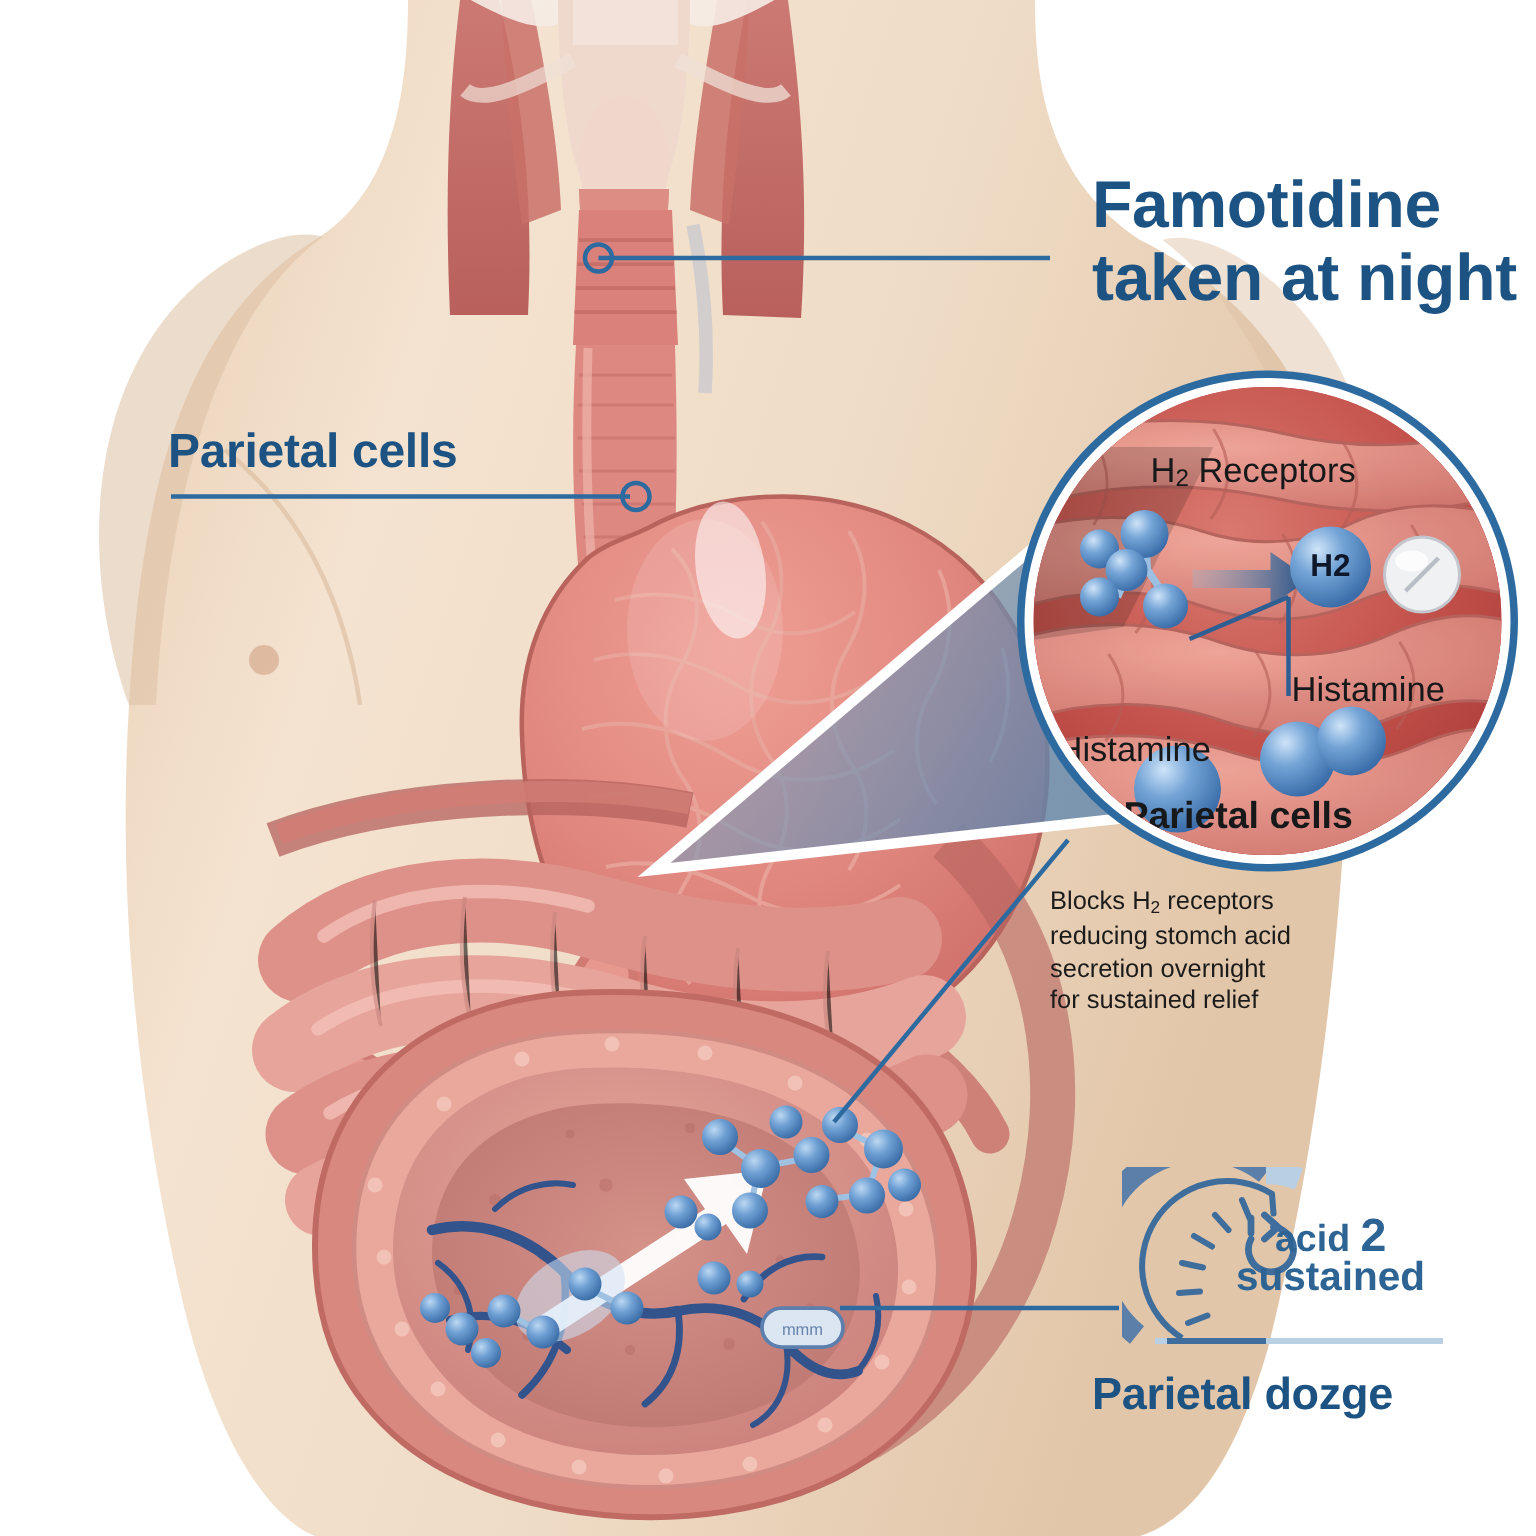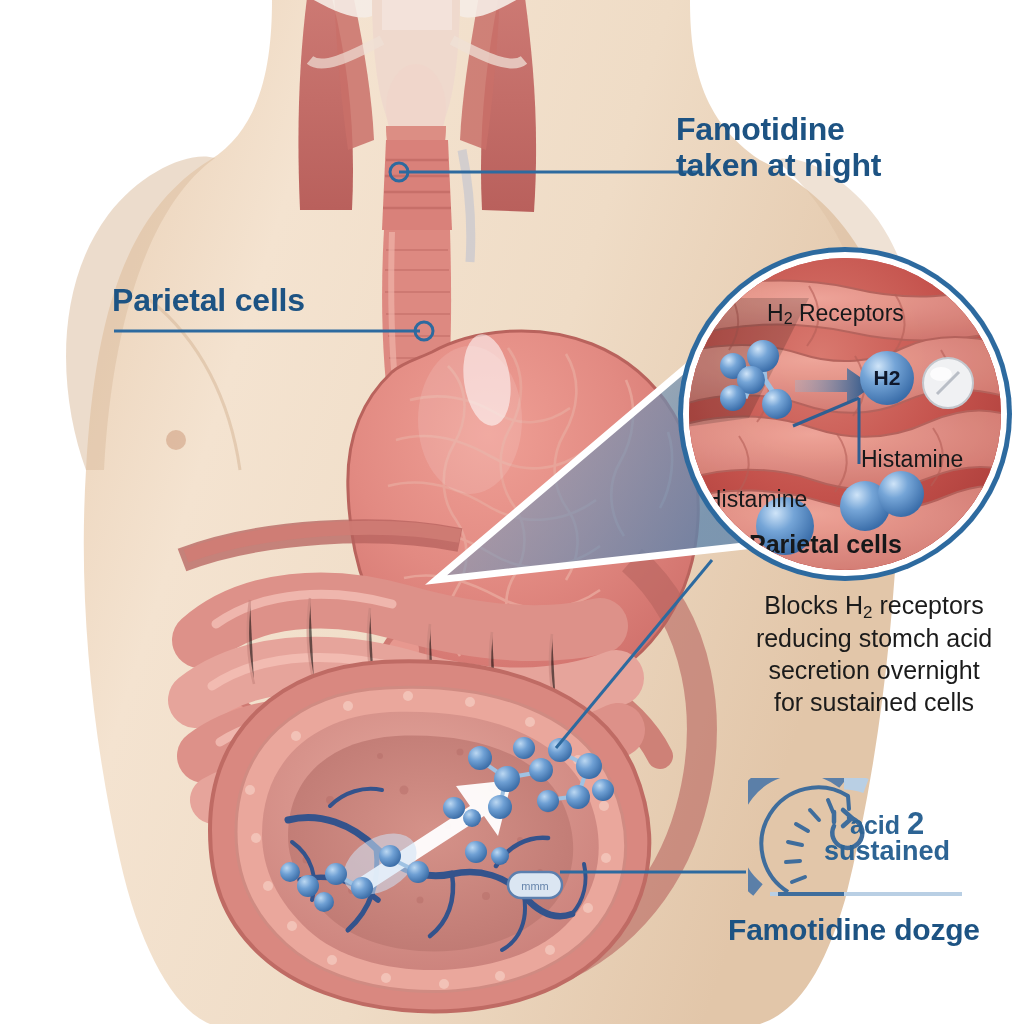--- a/index.html
+++ b/index.html
@@ -15,7 +15,7 @@
 
   
   .lbl{position:absolute;color:#1d5383;font-weight:bold;line-height:1.12;letter-spacing:-.2px;}
-  #title-label{left:676px;top:112px;font-size:32px;}
+  #title-label{left:728px;top:112px;font-size:44px;}
   #parietal-label{left:112px;top:283px;font-size:32px;}
   #bottom-caption{left:728px;top:913px;font-size:30px;}
 

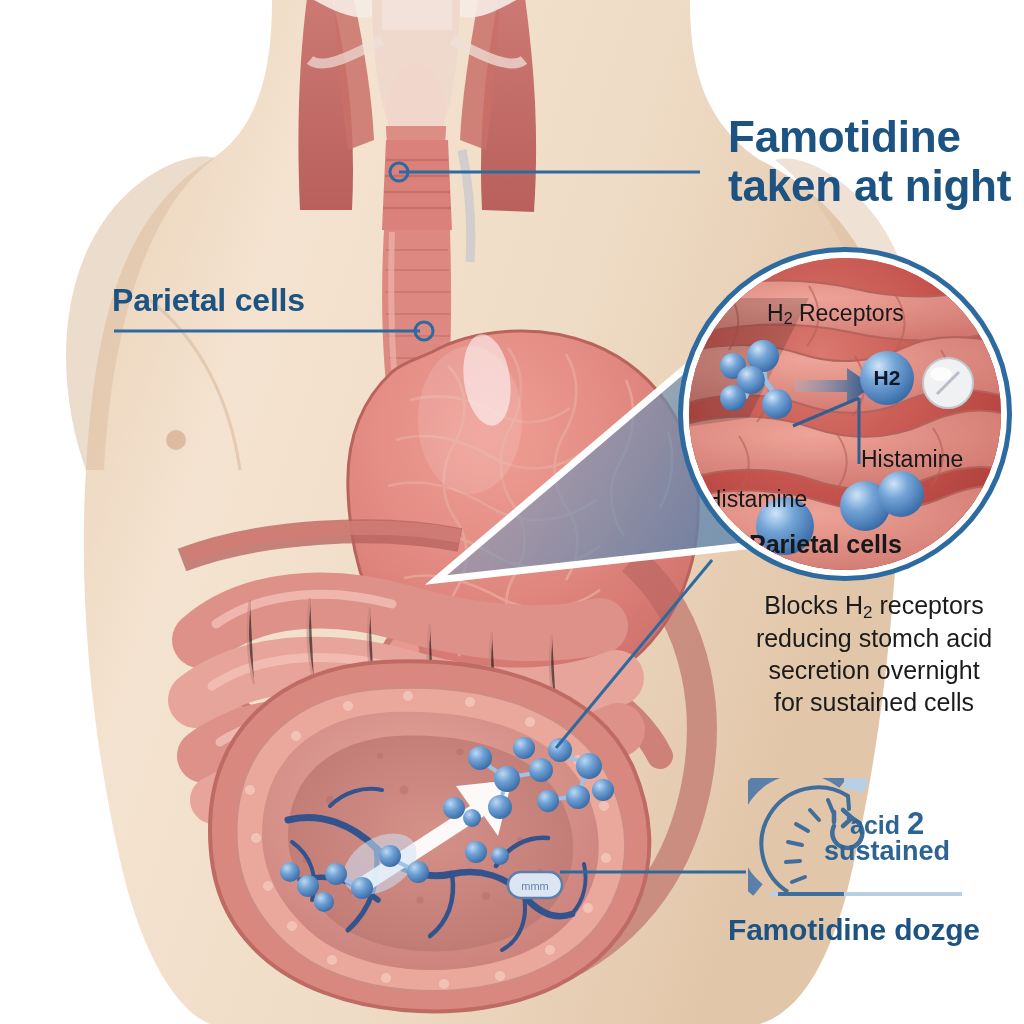--- a/index.html
+++ b/index.html
@@ -19,8 +19,8 @@
   #parietal-label{left:112px;top:283px;font-size:32px;}
   #bottom-caption{left:728px;top:913px;font-size:30px;}
 
-  #body-copy{position:absolute;left:736px;top:590px;width:276px;
-     color:#1b1b1b;font-size:25px;line-height:1.27;font-weight:400;text-align:center;}
+  #body-copy{position:absolute;left:700px;top:590px;width:276px;
+     color:#1b1b1b;font-size:17px;line-height:1.27;font-weight:400;}
   #body-copy .sub{font-size:.68em;vertical-align:-.22em;}
 
   

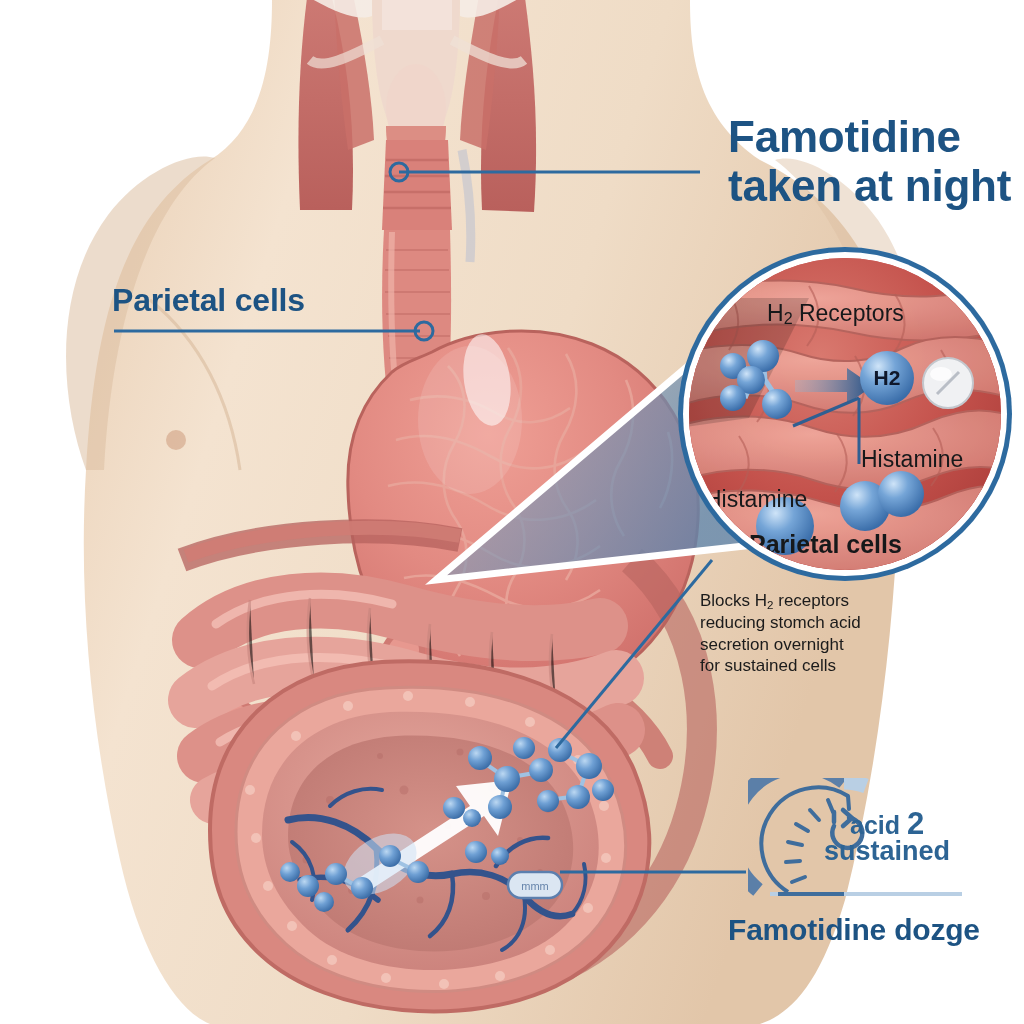--- a/index.html
+++ b/index.html
@@ -381,7 +381,7 @@
     </div>
     <div>reducing stomch acid</div>
     <div>secretion overnight</div>
-    <div>for sustained cells</div>
+    <div>for sustained relief</div>
   </div>
 
   <div id="inset">

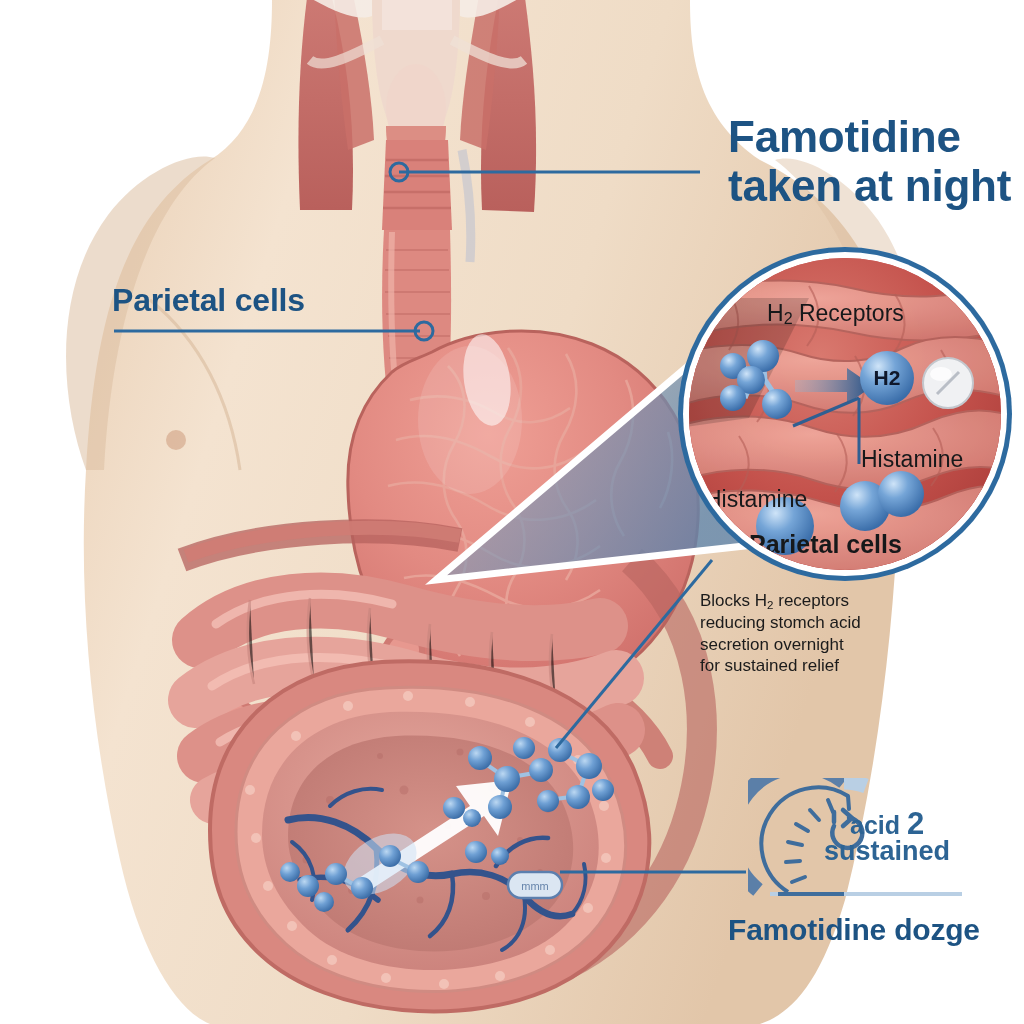--- a/index.html
+++ b/index.html
@@ -373,7 +373,7 @@
 
   <div class="lbl" id="parietal-label">Parietal cells</div>
 
-  <div class="lbl" id="bottom-caption">Famotidine dozge</div>
+  <div class="lbl" id="bottom-caption">Parietal dozge</div>
 
   <div id="body-copy">
     <div>

